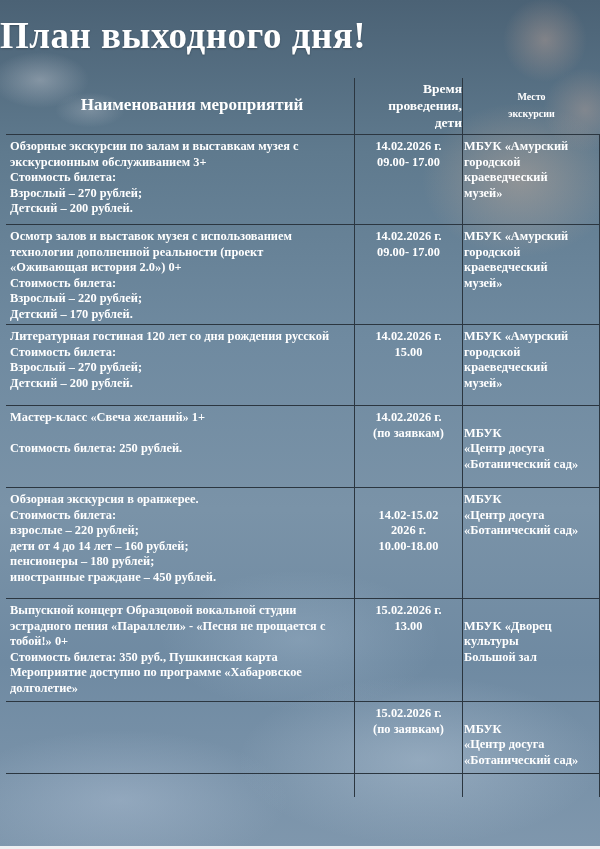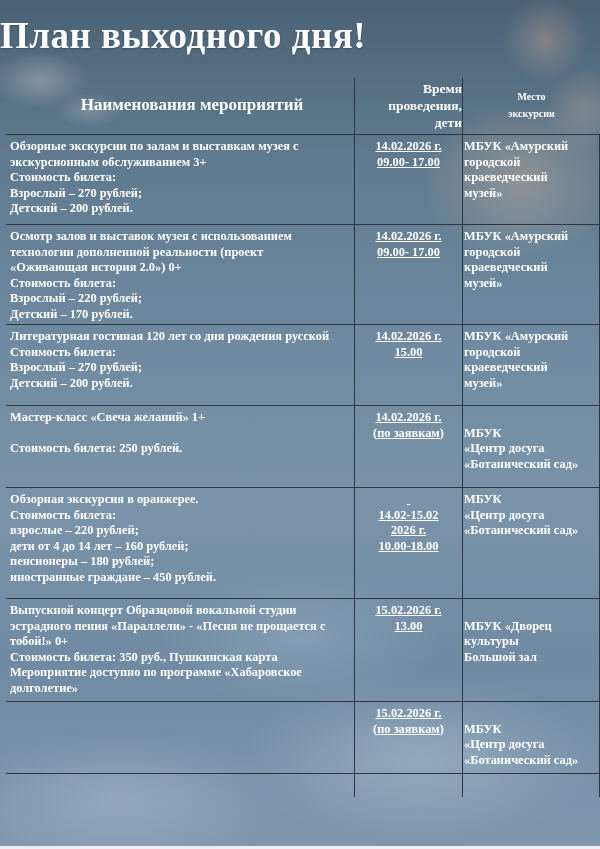--- a/index.html
+++ b/index.html
@@ -44,7 +44,7 @@
     .row { position: absolute; left: 0; width: 594px; }
     .cell { position: absolute; top: 0; font-weight: bold; line-height: 15.5px; font-size: 12.4px; }
     .c-name { left: 4px; width: 344px; padding-top: 4px; }
-    .c-date { left: 349px; width: 107px; text-align: center; padding-top: 4px; text-decoration: underline; }
+    .c-date { left: 349px; width: 107px; text-align: center; padding-top: 4px; }
     .c-place { left: 458px; width: 136px; padding-top: 4px; }
     .line { display: block; white-space: nowrap; }
     .hdr-name { position: absolute; left: 12px; width: 348px; top: 17px; text-align: center; font-size: 17px; font-weight: bold; }

